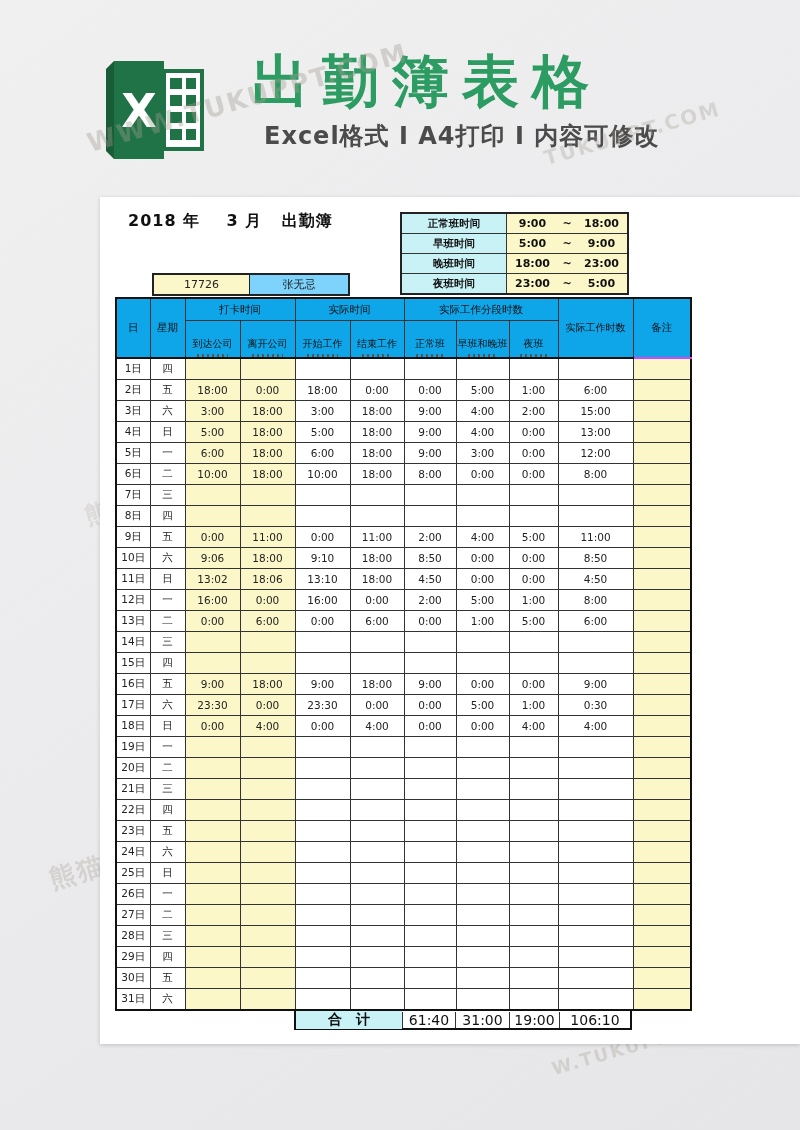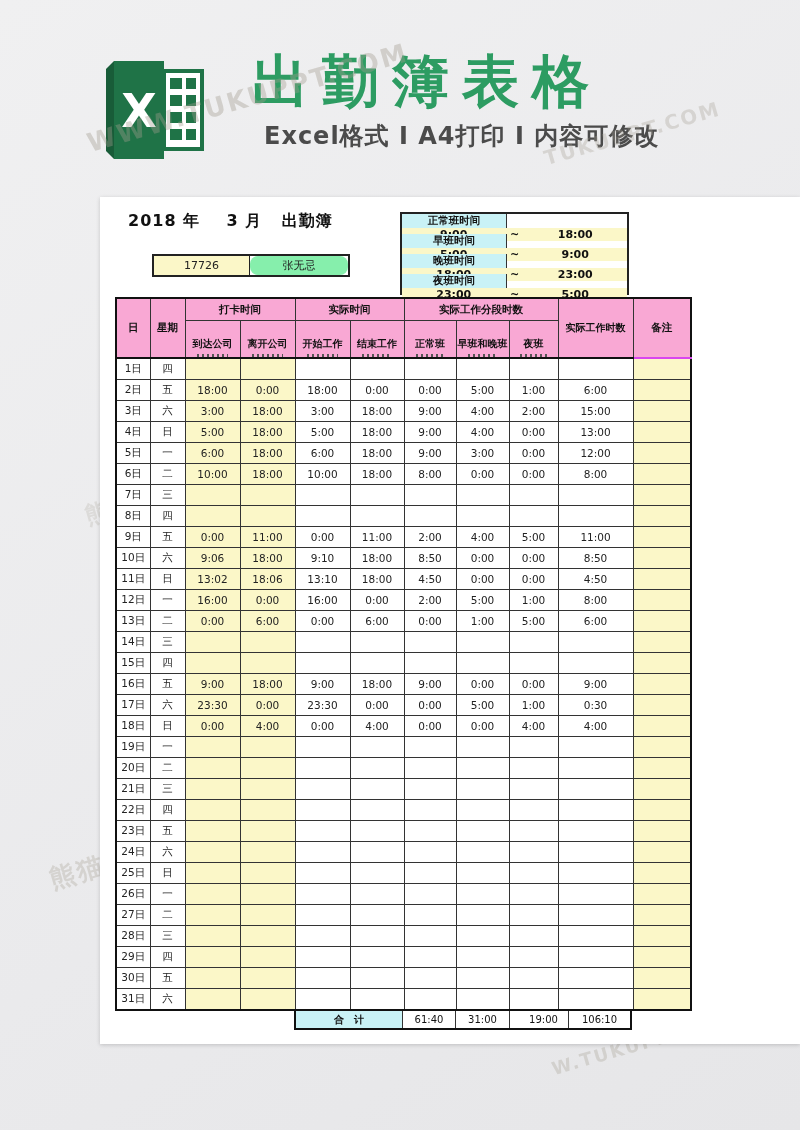--- a/index.html
+++ b/index.html
@@ -24,7 +24,7 @@
   .emp-name{flex:1;background:#86efac;border-radius:8px;}
 
   .shift{position:absolute;left:300px;top:15px;width:229px;border:2px solid #222;box-sizing:border-box;background:#fff;}
-  .shift-row{display:flex;height:19px;border-top:1px solid #333;flex-direction:column;}
+  .shift-row{display:flex;height:19px;border-top:1px solid #333;}
   .shift-row:first-child{border-top:none;}
   .shift-label{width:104px;background:#c9f2f6;border-right:1px solid #333;font-size:10.5px;font-weight:bold;display:flex;align-items:center;justify-content:center;color:#111;}
   .shift-time{flex:1;background:#fbf7c8;display:flex;align-items:center;font-size:11px;font-weight:bold;color:#111;}

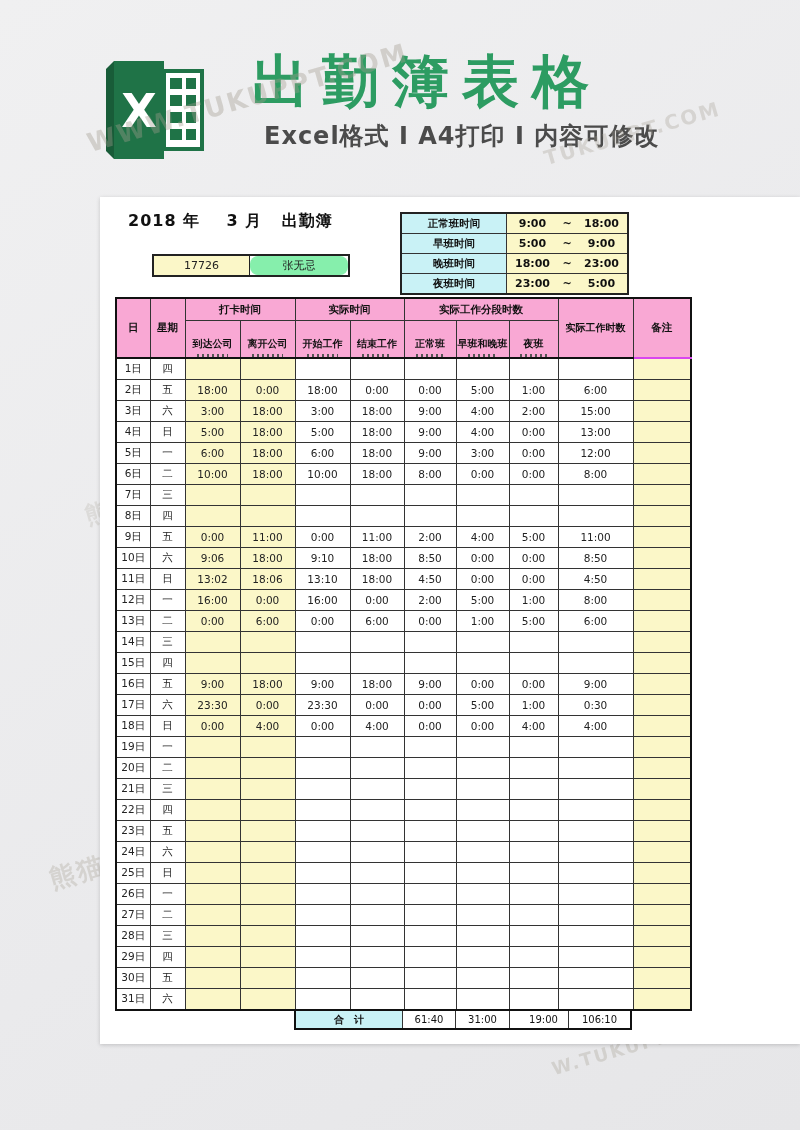--- a/index.html
+++ b/index.html
@@ -18,7 +18,7 @@
   #page{position:absolute;left:100px;top:197px;width:700px;height:847px;background:#ffffff;box-shadow:0 1px 4px rgba(0,0,0,0.18);}
   .doc-title{position:absolute;left:28px;top:14px;font-size:16px;font-weight:bold;color:#111;white-space:pre;letter-spacing:1px;}
 
-  .emp{position:absolute;left:52px;top:57px;width:198px;height:23px;display:flex;border:2px solid #222;box-sizing:border-box;font-size:11px;color:#222;}
+  .emp{position:absolute;left:52px;top:76px;width:198px;height:23px;display:flex;border:2px solid #222;box-sizing:border-box;font-size:11px;color:#222;}
   .emp>div{display:flex;align-items:center;justify-content:center;}
   .emp-id{width:95px;background:#fbf7c8;border-right:1px solid #222;}
   .emp-name{flex:1;background:#86efac;border-radius:8px;}

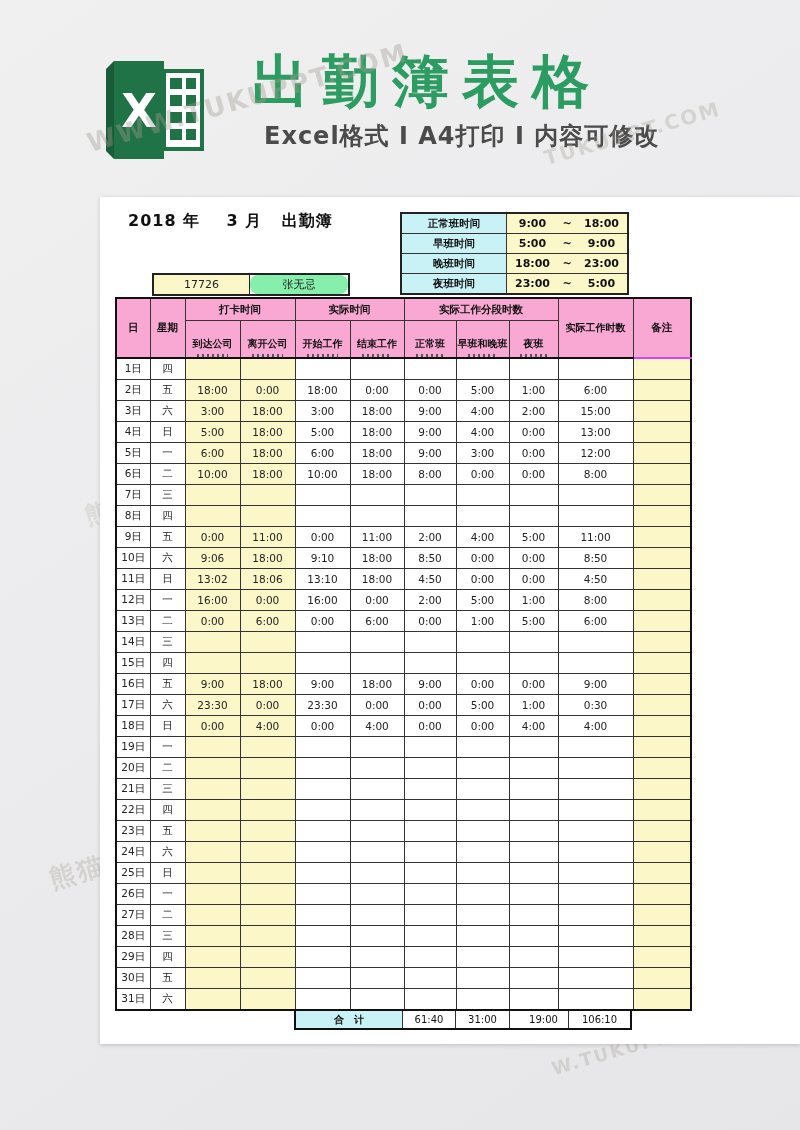--- a/index.html
+++ b/index.html
@@ -21,7 +21,7 @@
   .emp{position:absolute;left:52px;top:76px;width:198px;height:23px;display:flex;border:2px solid #222;box-sizing:border-box;font-size:11px;color:#222;}
   .emp>div{display:flex;align-items:center;justify-content:center;}
   .emp-id{width:95px;background:#fbf7c8;border-right:1px solid #222;}
-  .emp-name{flex:1;background:#86efac;border-radius:8px;}
+  .emp-name{flex:1;background:#7dd3fc;}
 
   .shift{position:absolute;left:300px;top:15px;width:229px;border:2px solid #222;box-sizing:border-box;background:#fff;}
   .shift-row{display:flex;height:19px;border-top:1px solid #333;}

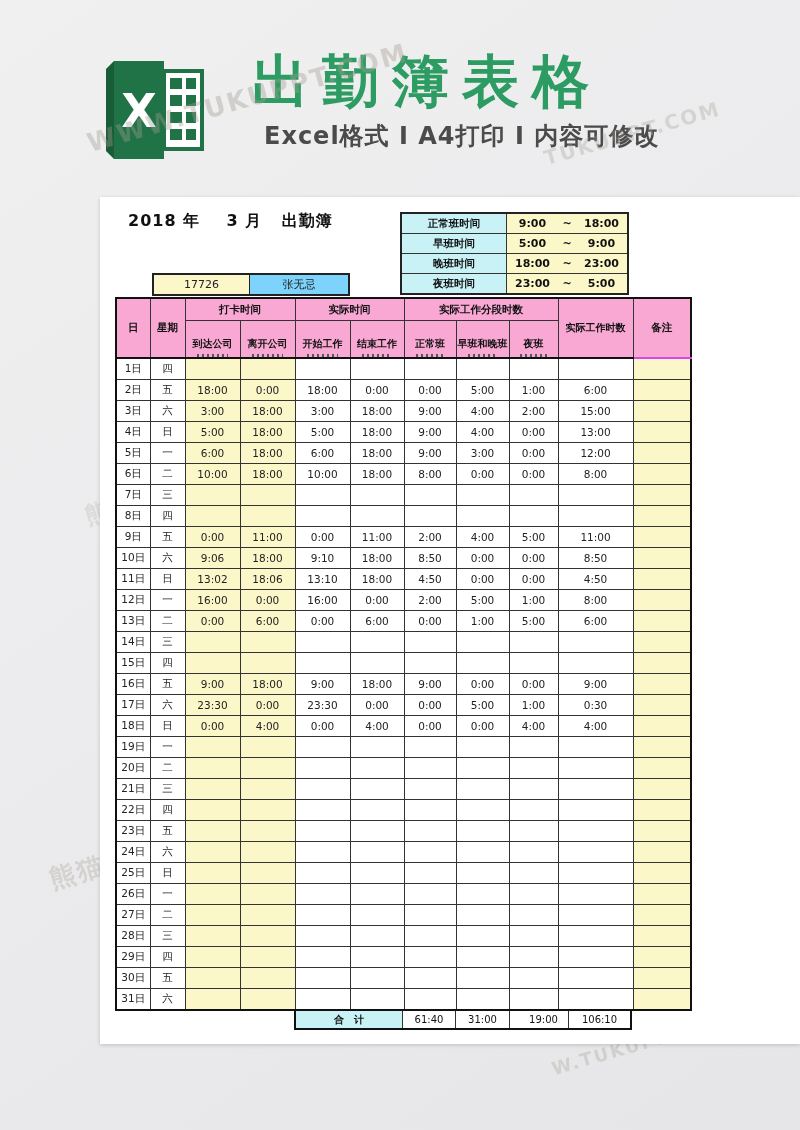--- a/index.html
+++ b/index.html
@@ -34,7 +34,7 @@
   
   .att{position:absolute;left:15px;top:100px;width:575px;height:714px;border-collapse:collapse;table-layout:fixed;background:#fff;border:2px solid #111;}
   .att th,.att td{border:1px solid #333;padding:0;text-align:center;overflow:hidden;white-space:nowrap;}
-  .att thead th{background:#f9a8d4;font-weight:bold;color:#111;}
+  .att thead th{background:#0ea5e9;font-weight:normal;color:#111;}
   .h1 th{height:21px;font-size:10.5px;}
   .h2 th{height:20px;font-size:10px;vertical-align:top;padding-top:16px;border-bottom:2px solid #111;}
   .sliver{height:3px;margin:3px auto 0;width:56%;background:repeating-linear-gradient(90deg,#555 0 2px,transparent 2px 5px);}

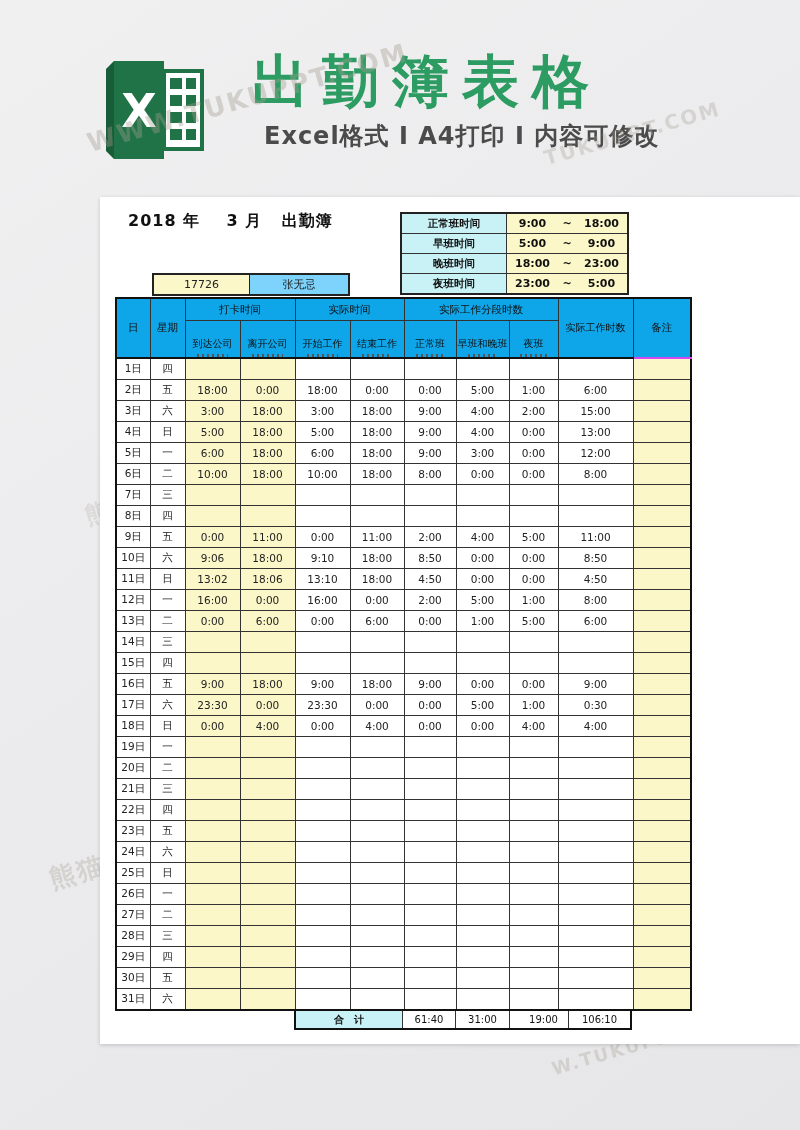--- a/index.html
+++ b/index.html
@@ -42,7 +42,7 @@
   .att tbody td.yl{background:#fbf7c8;}
 
   
-  .totals{position:absolute;left:194px;top:812px;width:338px;height:21px;display:flex;border:2px solid #111;box-sizing:border-box;background:#fff;font-size:10px;color:#111;}
+  .totals{position:absolute;left:194px;top:812px;width:338px;height:21px;display:flex;border:2px solid #111;box-sizing:border-box;background:#fff;font-size:14px;color:#111;align-items:center;}
   .totals .lab{width:106px;background:#c9f2f6;font-weight:bold;display:flex;align-items:center;justify-content:center;}
   .totals .vals{flex:1;display:flex;border-radius:7px;}
   .ft-cell{border-left:1px solid #333;display:flex;align-items:center;justify-content:center;}

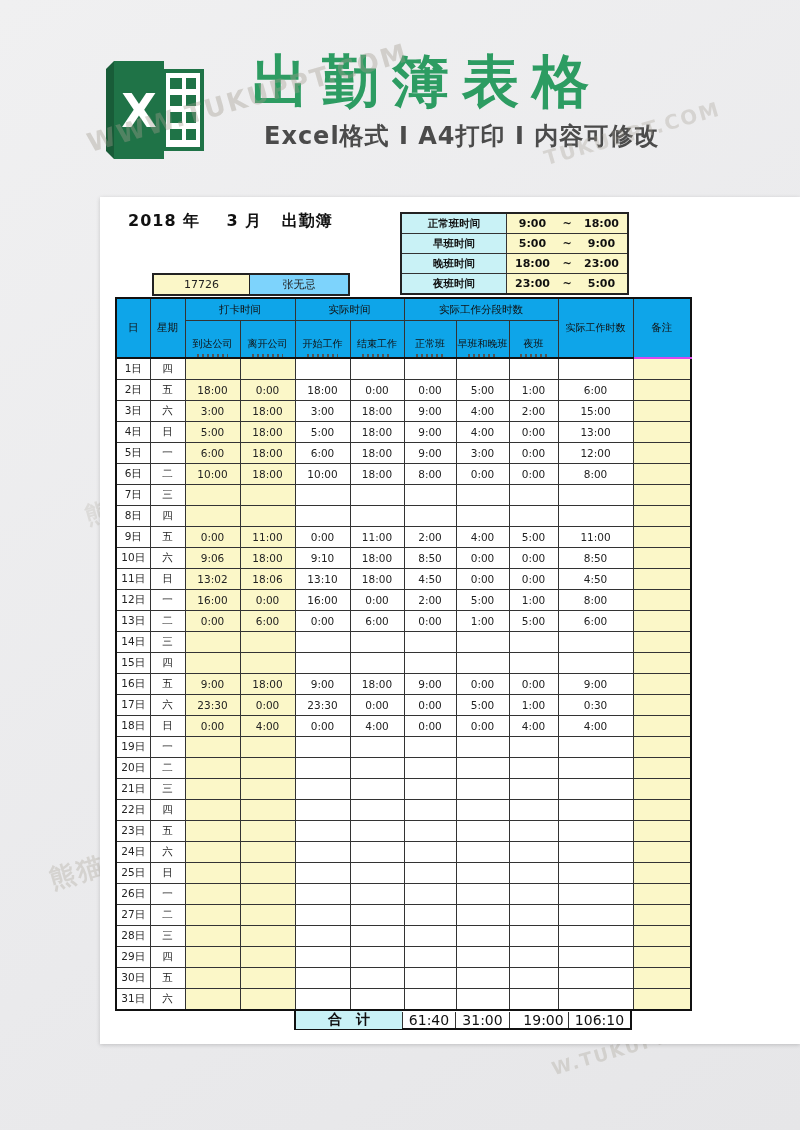--- a/index.html
+++ b/index.html
@@ -48,7 +48,7 @@
   .ft-cell{border-left:1px solid #333;display:flex;align-items:center;justify-content:center;}
   .ft-cell:nth-child(1){width:52px;}
   .ft-cell:nth-child(2){width:53px;}
-  .ft-cell:nth-child(3){width:49px;padding-left:9px;}
+  .ft-cell:nth-child(3){width:49px;}
   .ft-cell:nth-child(4){flex:1;}
 </style>
 </head>

